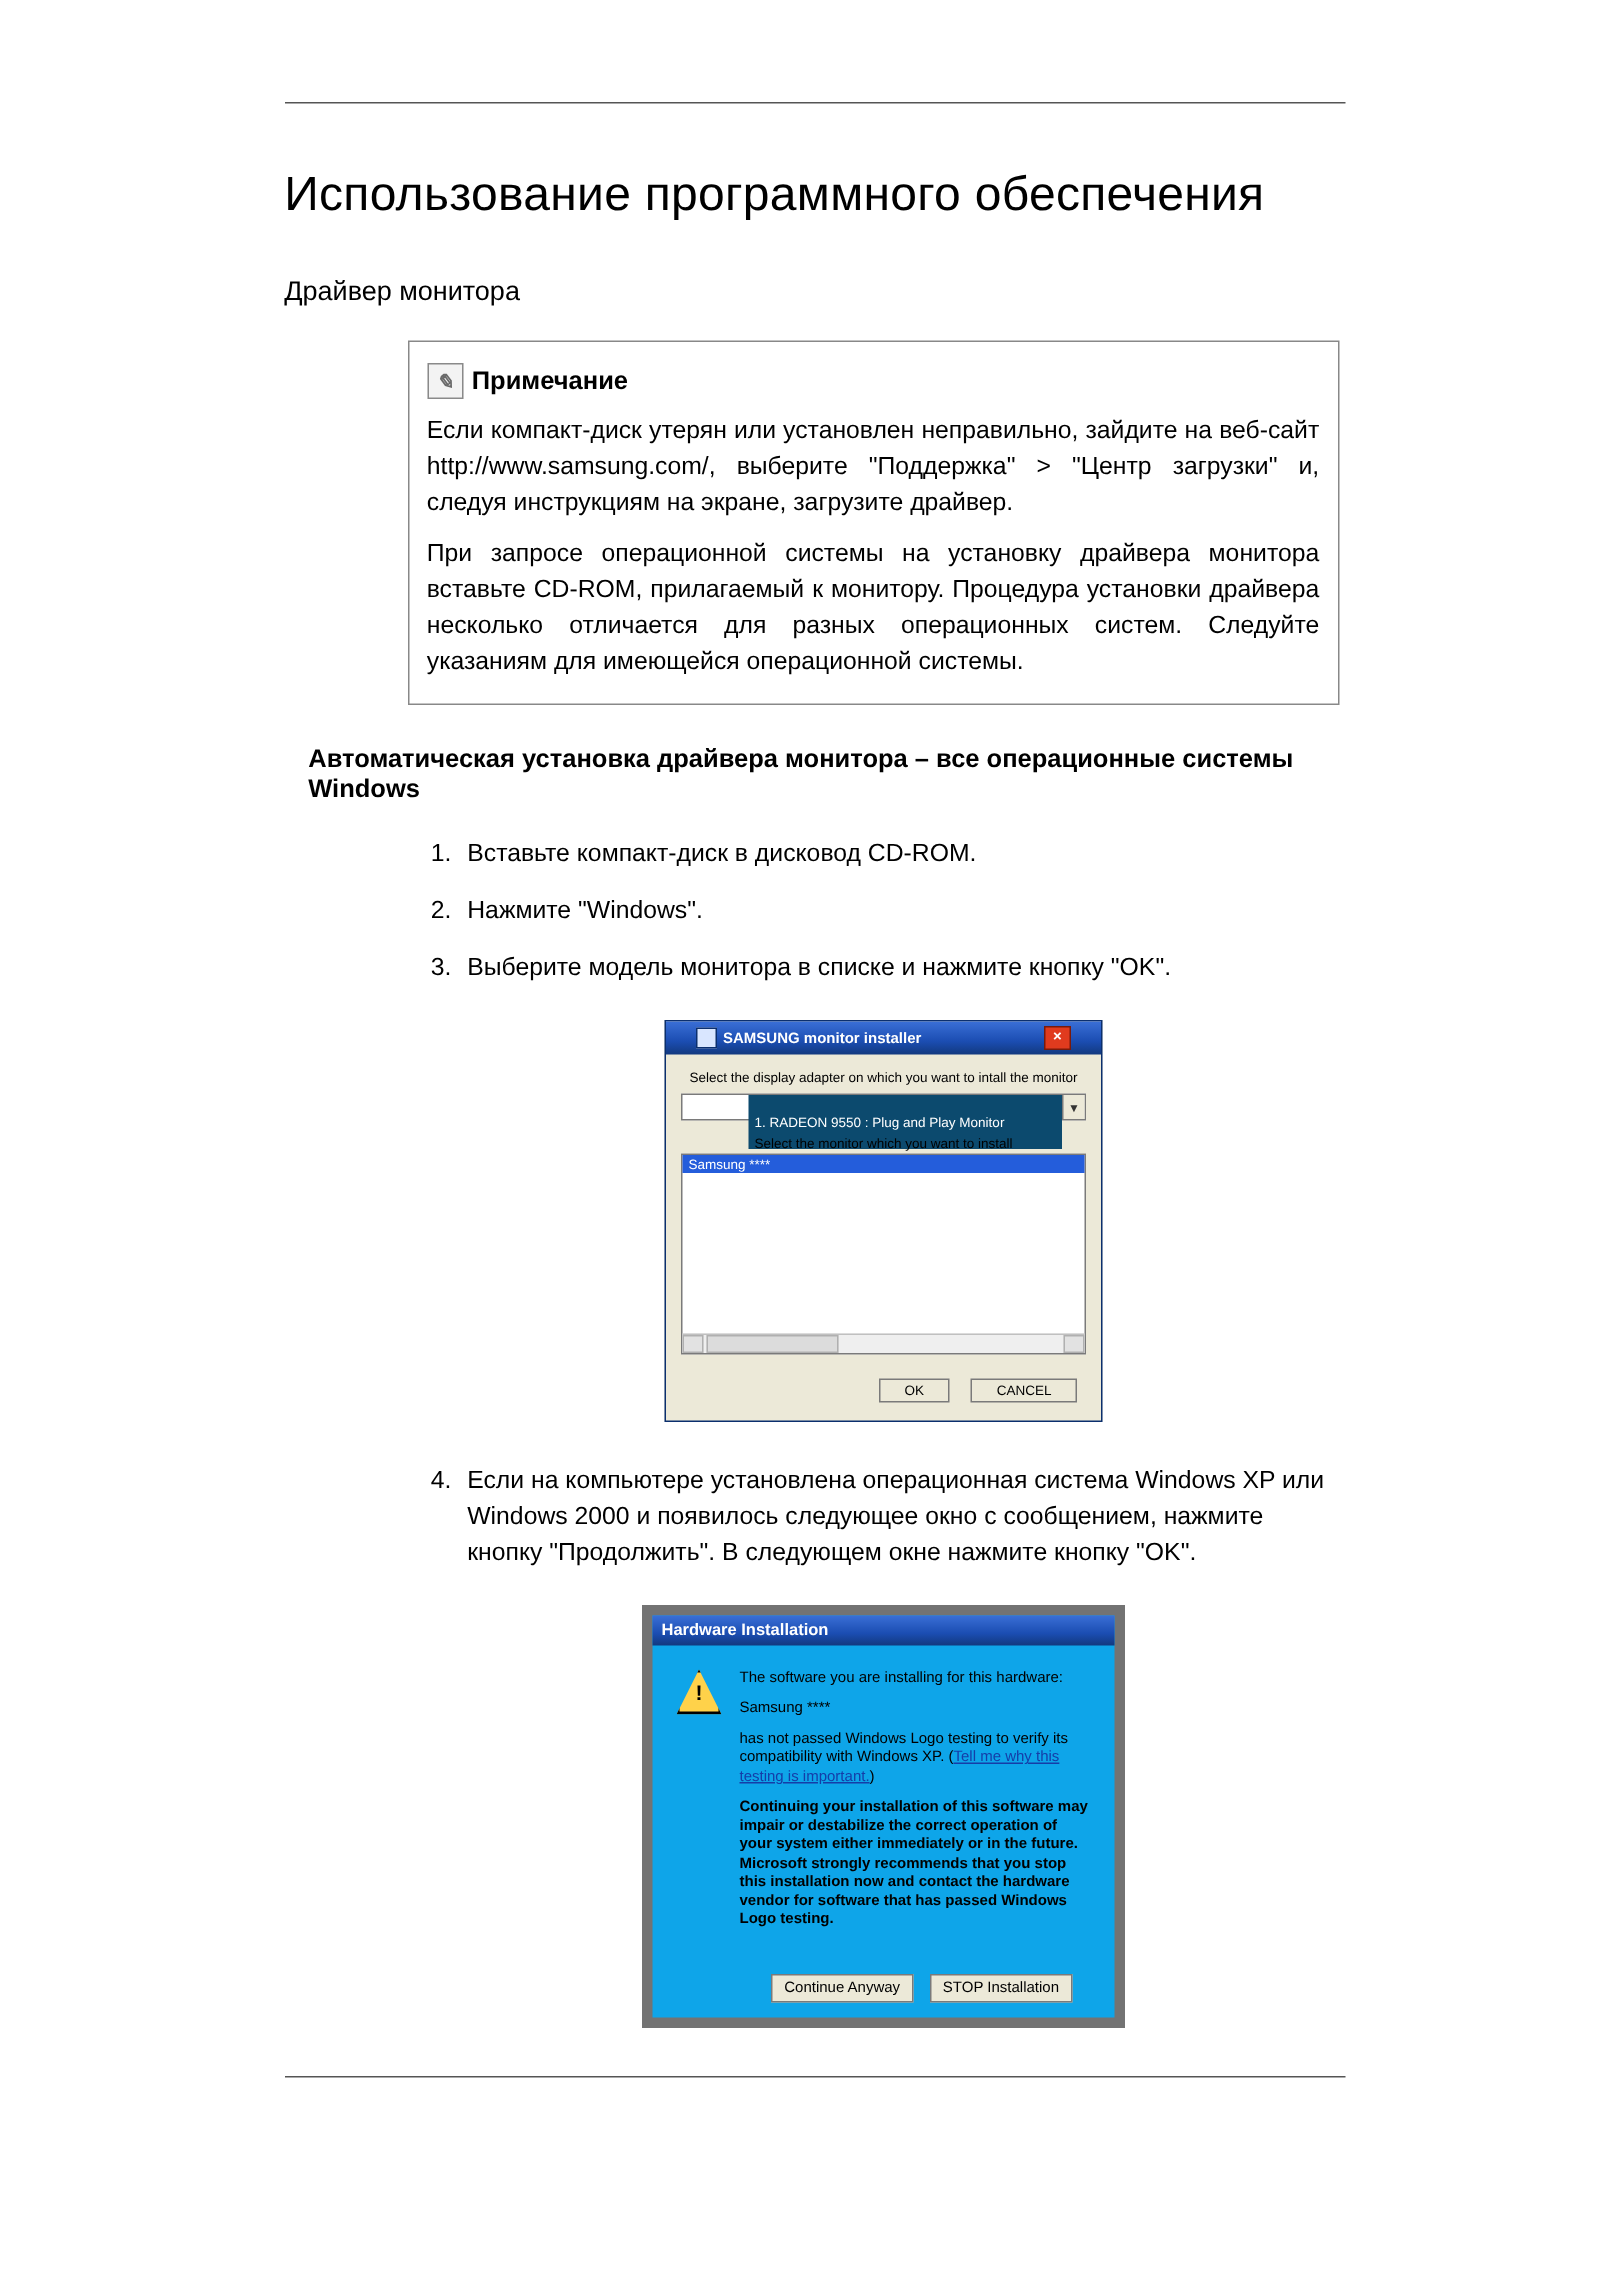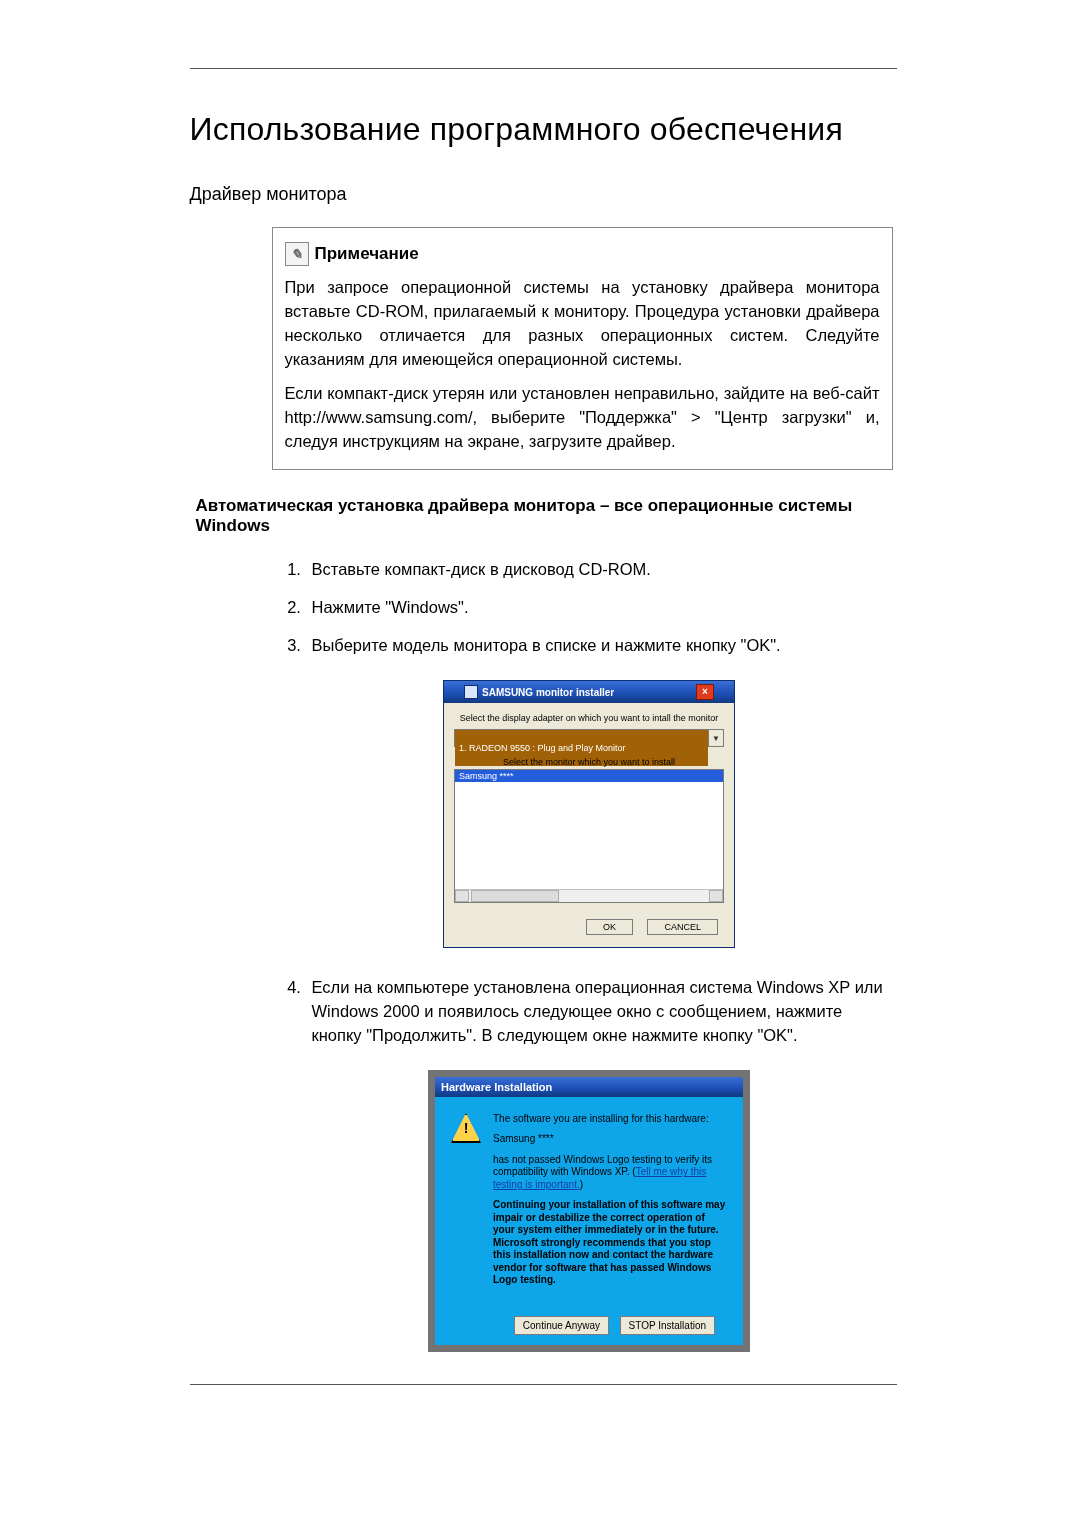--- a/index.html
+++ b/index.html
@@ -132,8 +132,8 @@
       <span class="note-icon">✎</span>
       <span class="note-title">Примечание</span>
     </div>
+    <p class="note-p">Если компакт-диск утерян или установлен неправильно, зайдите на веб-сайт http://www.samsung.com/, выберите "Поддержка" &gt; "Центр загрузки" и, следуя инструкциям на экране, загрузите драйвер.</p>
     <p class="note-p">При запросе операционной системы на установку драйвера монитора вставьте CD-ROM, прилагаемый к монитору. Процедура установки драйвера несколько отличается для разных операционных систем. Следуйте указаниям для имеющейся операционной системы.</p>
-    <p class="note-p">Если компакт-диск утерян или установлен неправильно, зайдите на веб-сайт http://www.samsung.com/, выберите "Поддержка" &gt; "Центр загрузки" и, следуя инструкциям на экране, загрузите драйвер.</p>
   </div>
 
   <h3>Автоматическая установка драйвера монитора – все операционные системы Windows</h3>

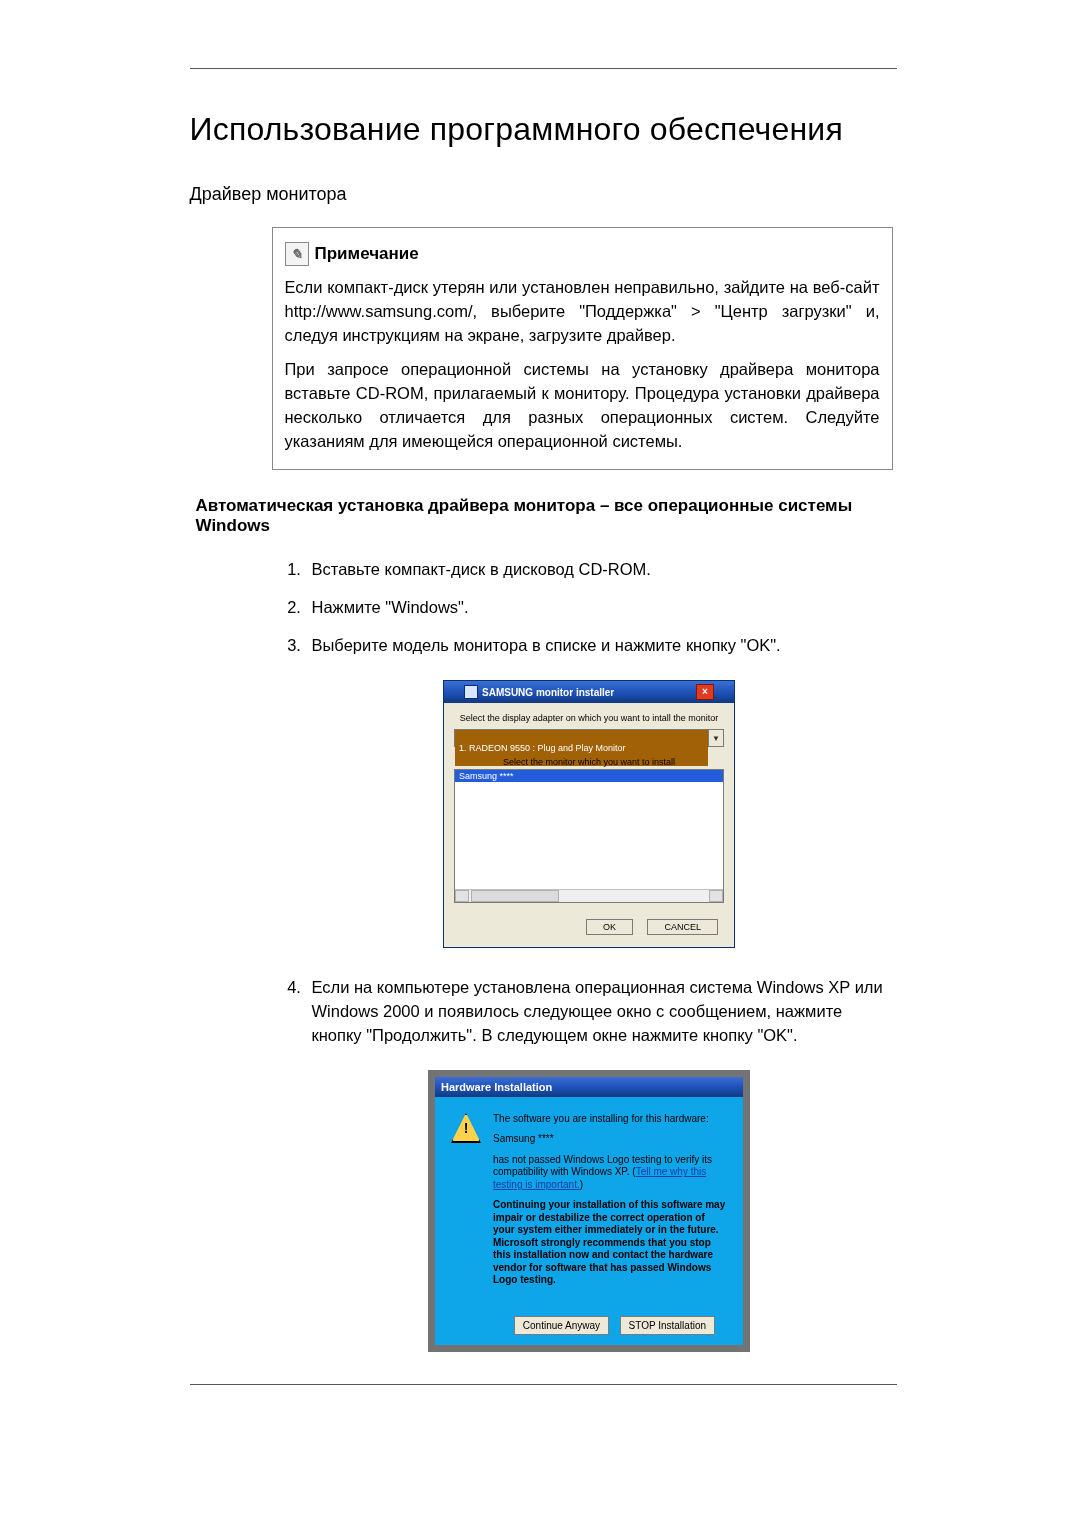--- a/index.html
+++ b/index.html
@@ -20,7 +20,7 @@
   .page-hr-bottom { border: 0; border-top: 1px solid #555; margin: 32px 0 0; }
   h1 { font-size: 32px; font-weight: 400; margin: 0 0 36px; letter-spacing: .2px; }
   h2 { font-size: 18px; font-weight: 400; margin: 0 0 22px; }
-  h3 { font-size: 17px; font-weight: 700; margin: 26px 6px 16px; }
+  h3 { font-size: 17px; font-weight: 700; margin: 26px 16px 16px; }
 
   .note-box {
     border: 1px solid #888;

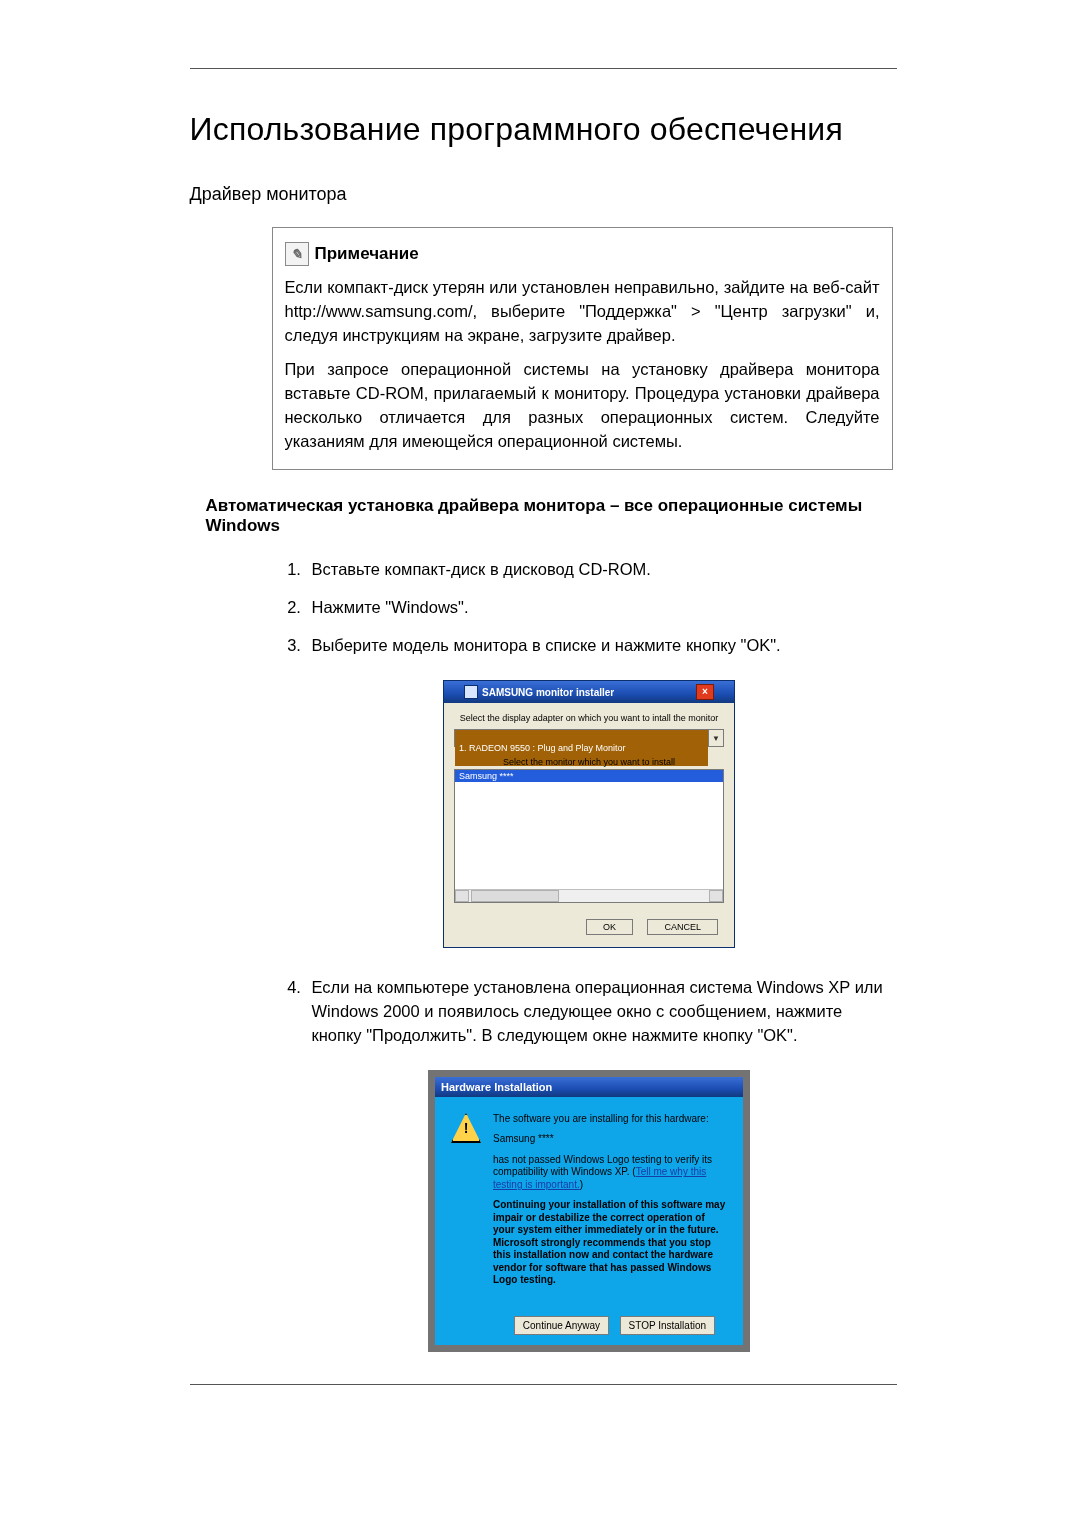--- a/index.html
+++ b/index.html
@@ -69,7 +69,7 @@
     height: 16px;
   }
   .win-combo-inner {
-    flex: 1; background: #a16207; color: #fff; padding: 18px 4px; font-size: 9px; display: flex; align-items: center;
+    flex: 1; background: #0c4a6e; color: #fff; padding: 18px 4px; font-size: 9px; display: flex; align-items: center; margin-left: 44px;
   }
   .win-combo-arrow {
     width: 14px; background: #ece9d8; border-left: 1px solid #7a7a7a;

